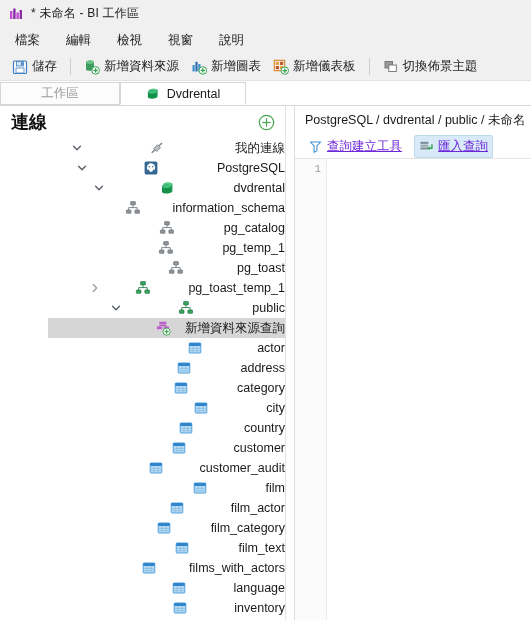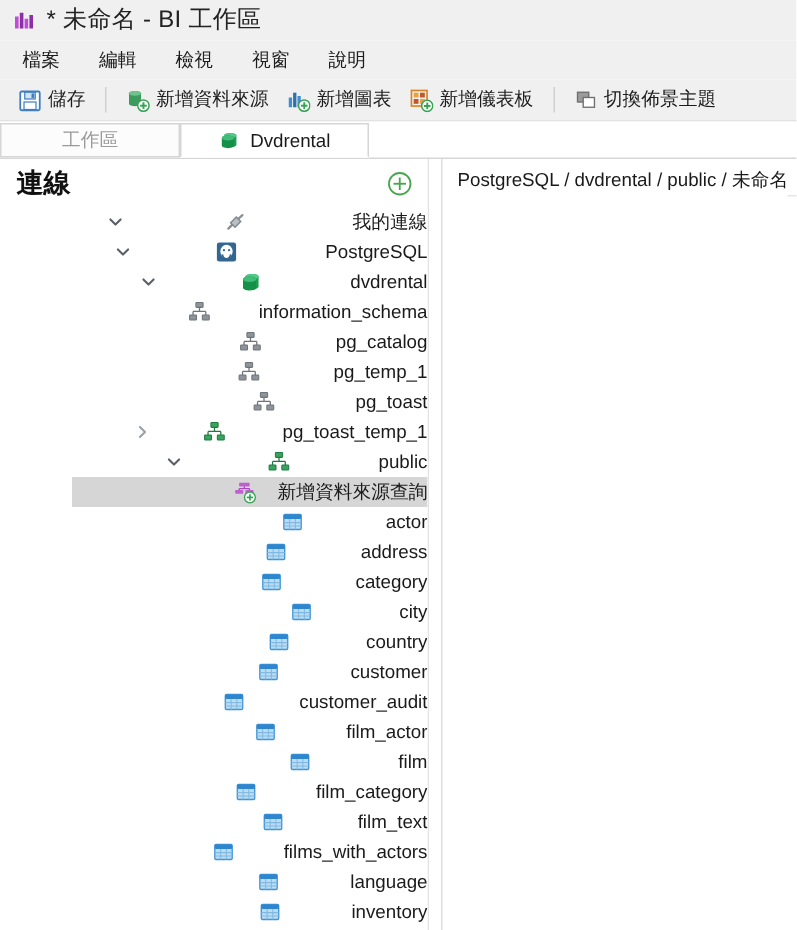--- a/index.html
+++ b/index.html
@@ -42,7 +42,7 @@
     display: block;
   }
   .titlebar .title-text {
-    font-size: 16px;
+    font-size: 12px;
     color: #222222;
     letter-spacing: 0.2px;
     white-space: nowrap;

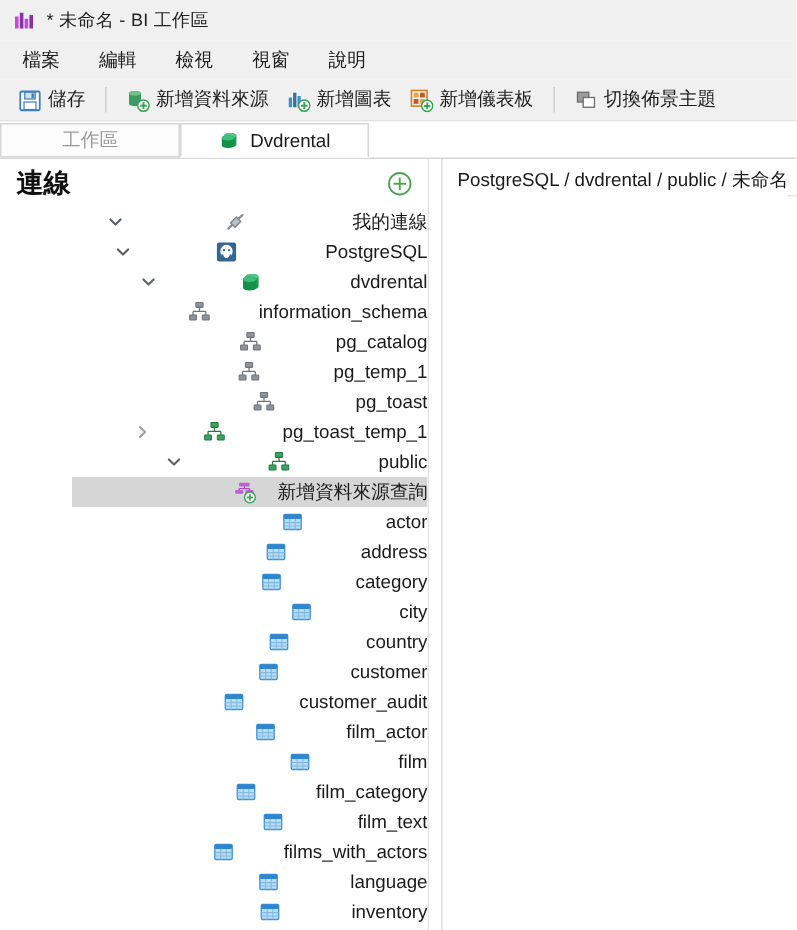--- a/index.html
+++ b/index.html
@@ -243,7 +243,7 @@
   .right-panel {
     flex: 1 1 auto;
     display: flex;
-    flex-direction: row;
+    flex-direction: column;
     min-width: 0;
     background: #ffffff;
     border-left: 1px solid #dedede;

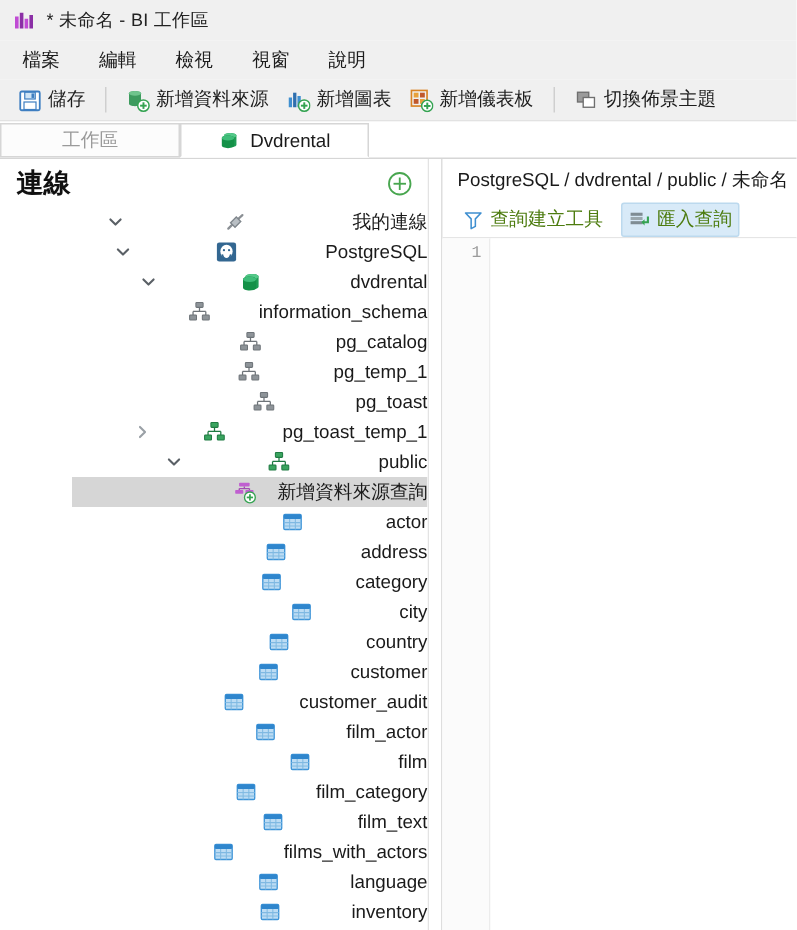--- a/index.html
+++ b/index.html
@@ -288,7 +288,8 @@
   }
   .qbtn .lbl {
     font-size: 12.5px;
-    color: #4d7c0f;
+    color: #6d28d9;
+    text-decoration: underline;
   }
   .qbtn.hl {
     background: #d8eaf8;

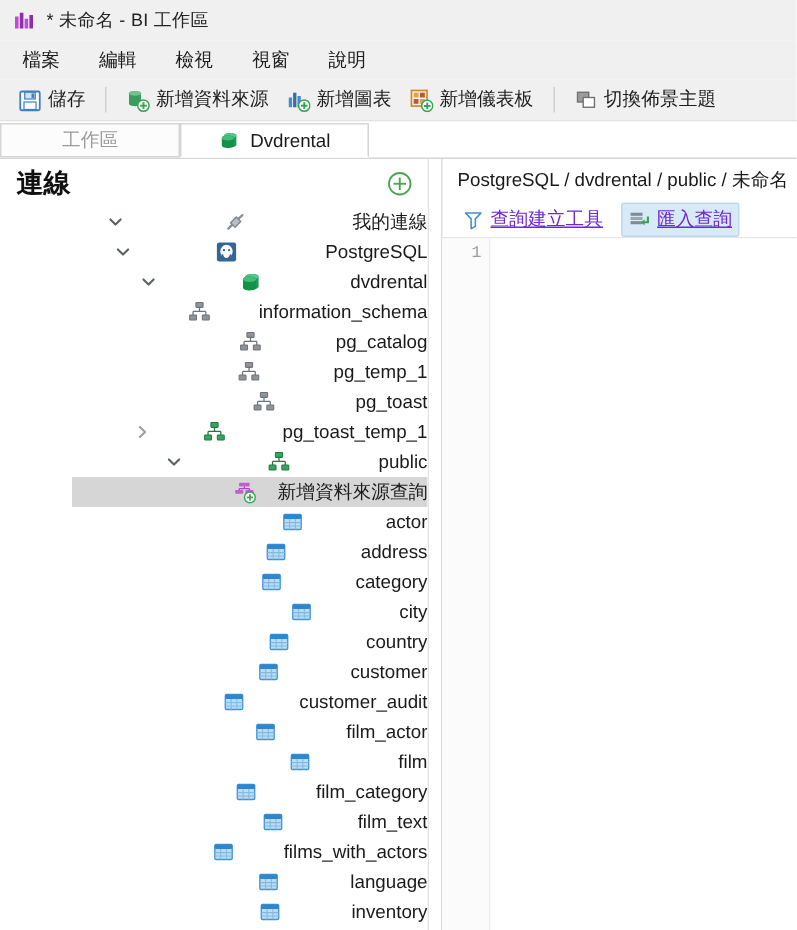--- a/index.html
+++ b/index.html
@@ -741,22 +741,22 @@
                   <line x1="9.9" y1="6" x2="9.9" y2="13"></line>
                 </g>
               </svg></span>
+            <span class="lbl">film</span>
+          </div>
+          <div class="trow">
+            <span style="width: 72px; flex: 0 0 auto;"></span>
+            <span class="twist"></span>
+            <span class="ico"><svg width="16" height="16" viewBox="0 0 16 16">
+                <rect x="2.2" y="3" width="11.6" height="10" rx="0.8" fill="#bcdcf4" stroke="#3f95d8" stroke-width="0.9"></rect>
+                <rect x="2.2" y="3" width="11.6" height="3" rx="0.8" fill="#2f86cd"></rect>
+                <g stroke="#7fb9e2" stroke-width="0.7">
+                  <line x1="2.2" y1="8.4" x2="13.8" y2="8.4"></line>
+                  <line x1="2.2" y1="10.7" x2="13.8" y2="10.7"></line>
+                  <line x1="6.1" y1="6" x2="6.1" y2="13"></line>
+                  <line x1="9.9" y1="6" x2="9.9" y2="13"></line>
+                </g>
+              </svg></span>
             <span class="lbl">film_actor</span>
-          </div>
-          <div class="trow">
-            <span style="width: 72px; flex: 0 0 auto;"></span>
-            <span class="twist"></span>
-            <span class="ico"><svg width="16" height="16" viewBox="0 0 16 16">
-                <rect x="2.2" y="3" width="11.6" height="10" rx="0.8" fill="#bcdcf4" stroke="#3f95d8" stroke-width="0.9"></rect>
-                <rect x="2.2" y="3" width="11.6" height="3" rx="0.8" fill="#2f86cd"></rect>
-                <g stroke="#7fb9e2" stroke-width="0.7">
-                  <line x1="2.2" y1="8.4" x2="13.8" y2="8.4"></line>
-                  <line x1="2.2" y1="10.7" x2="13.8" y2="10.7"></line>
-                  <line x1="6.1" y1="6" x2="6.1" y2="13"></line>
-                  <line x1="9.9" y1="6" x2="9.9" y2="13"></line>
-                </g>
-              </svg></span>
-            <span class="lbl">film</span>
           </div>
           <div class="trow">
             <span style="width: 72px; flex: 0 0 auto;"></span>

